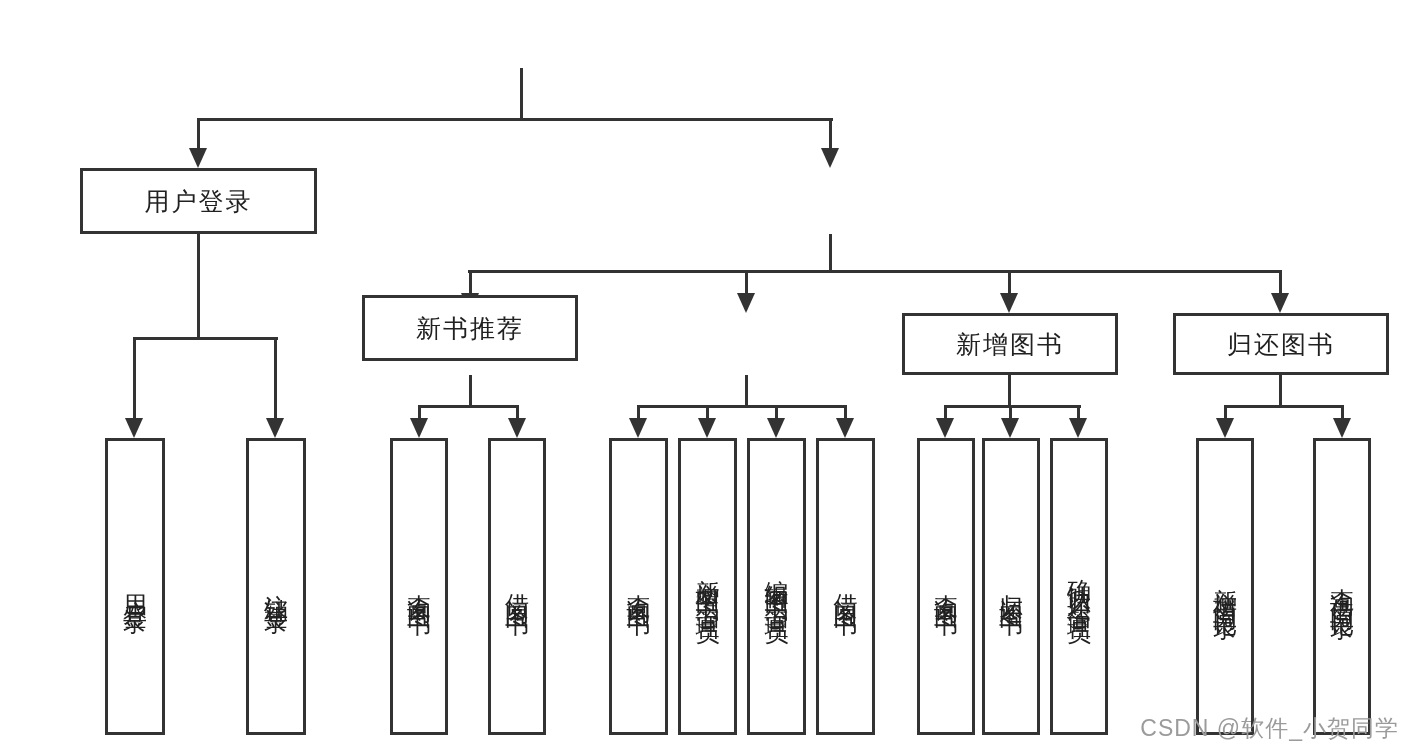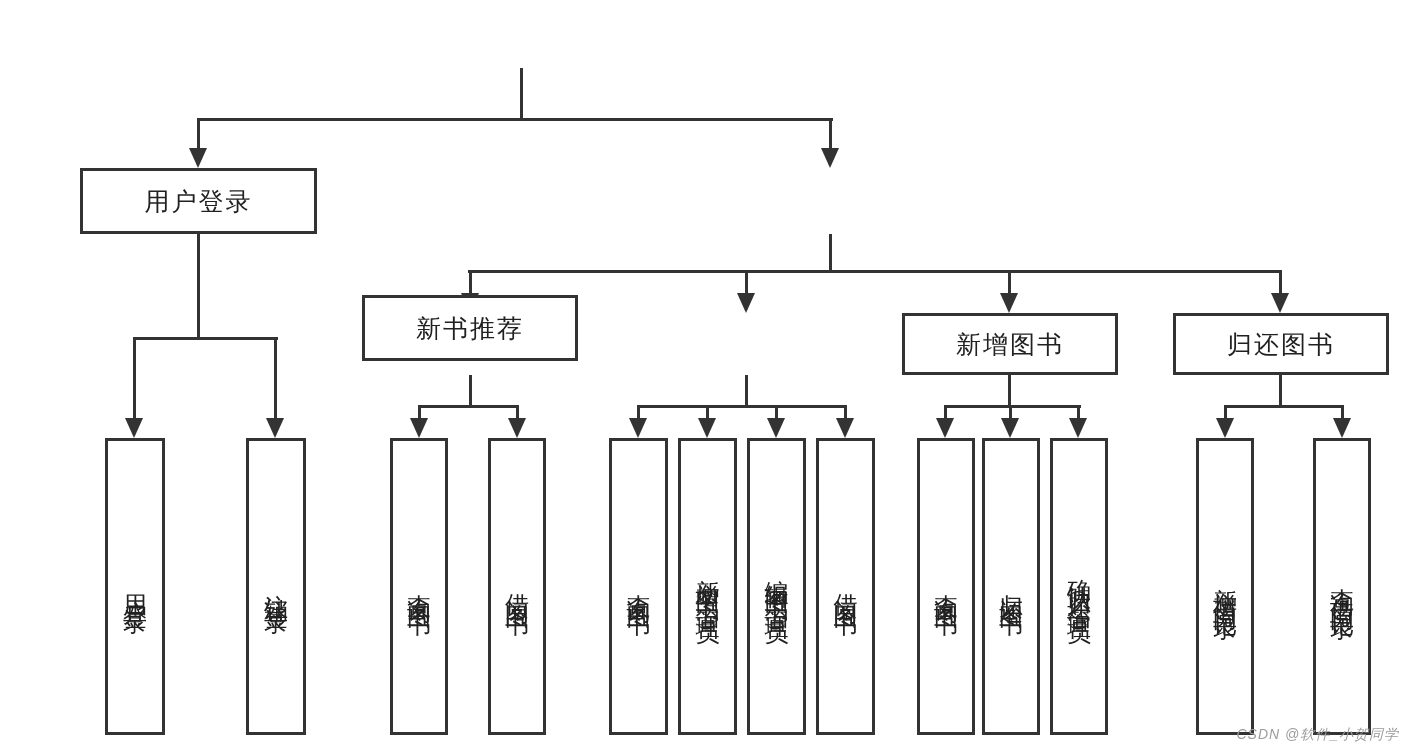--- a/index.html
+++ b/index.html
@@ -46,11 +46,10 @@
     position: absolute;
     right: 6px;
     bottom: 3px;
-    font-size: 14px;
+    font-size: 23px;
     letter-spacing: 1px;
     color: #9b9b9b;
     white-space: nowrap;
-    font-style: italic;
   }
 </style>
 </head>

